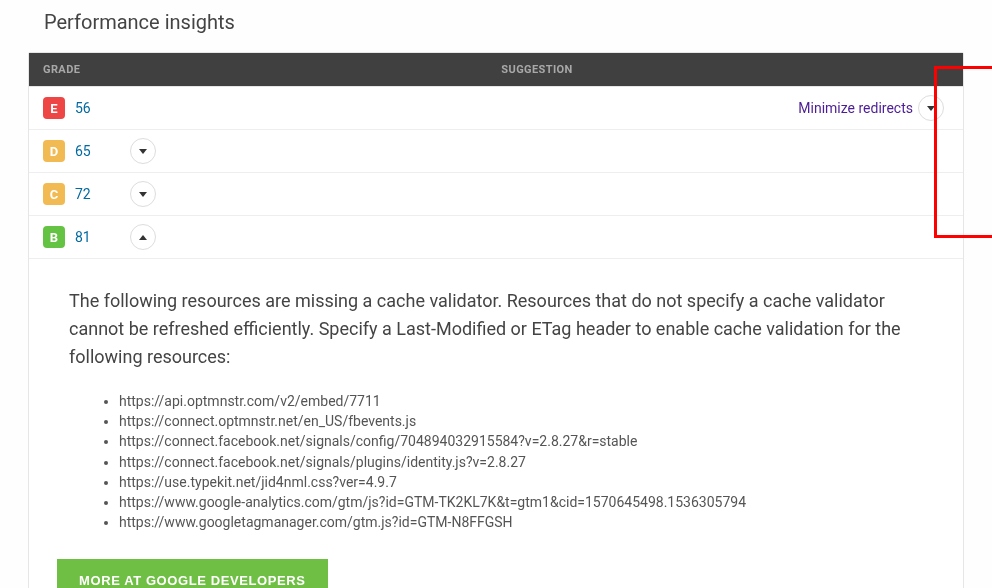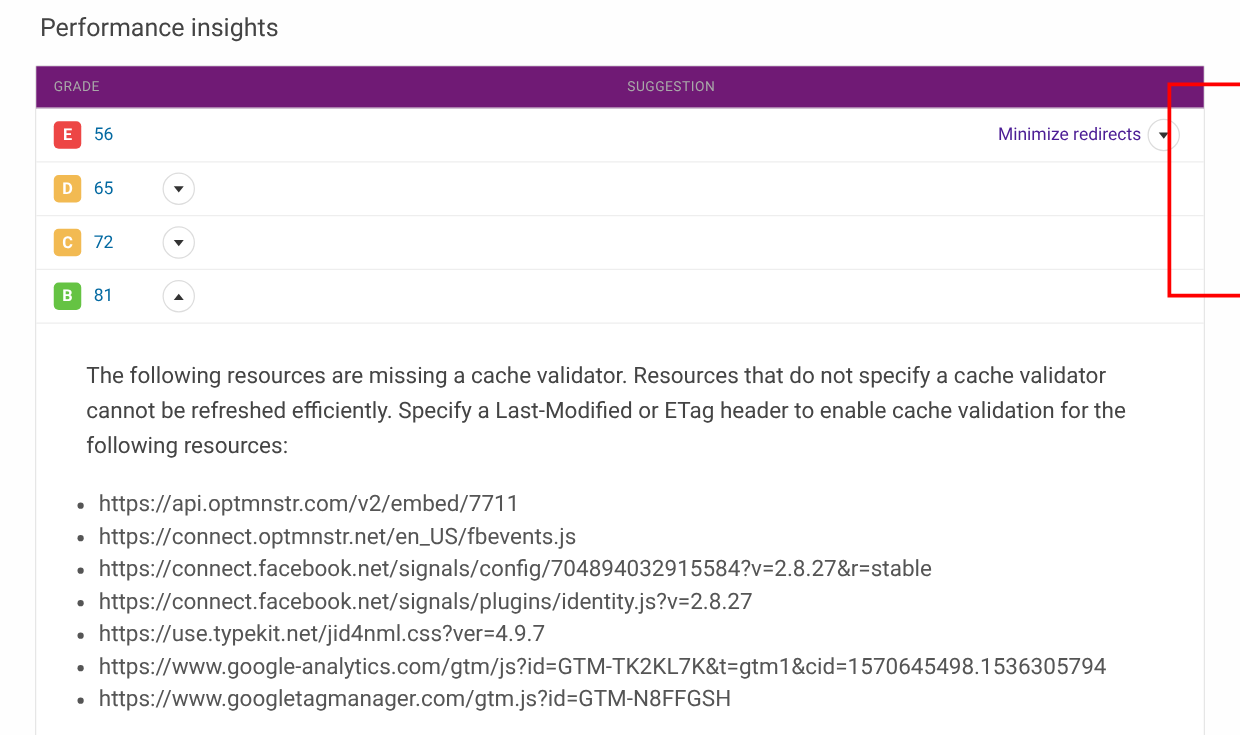--- a/index.html
+++ b/index.html
@@ -19,7 +19,7 @@
       font-weight: 400;
       color: #444;
       margin-bottom: 18px;
-      margin-left: 4px;
+      margin-left: 16px;
     }
     .insights-table {
       border: 1px solid #e6e6e6;

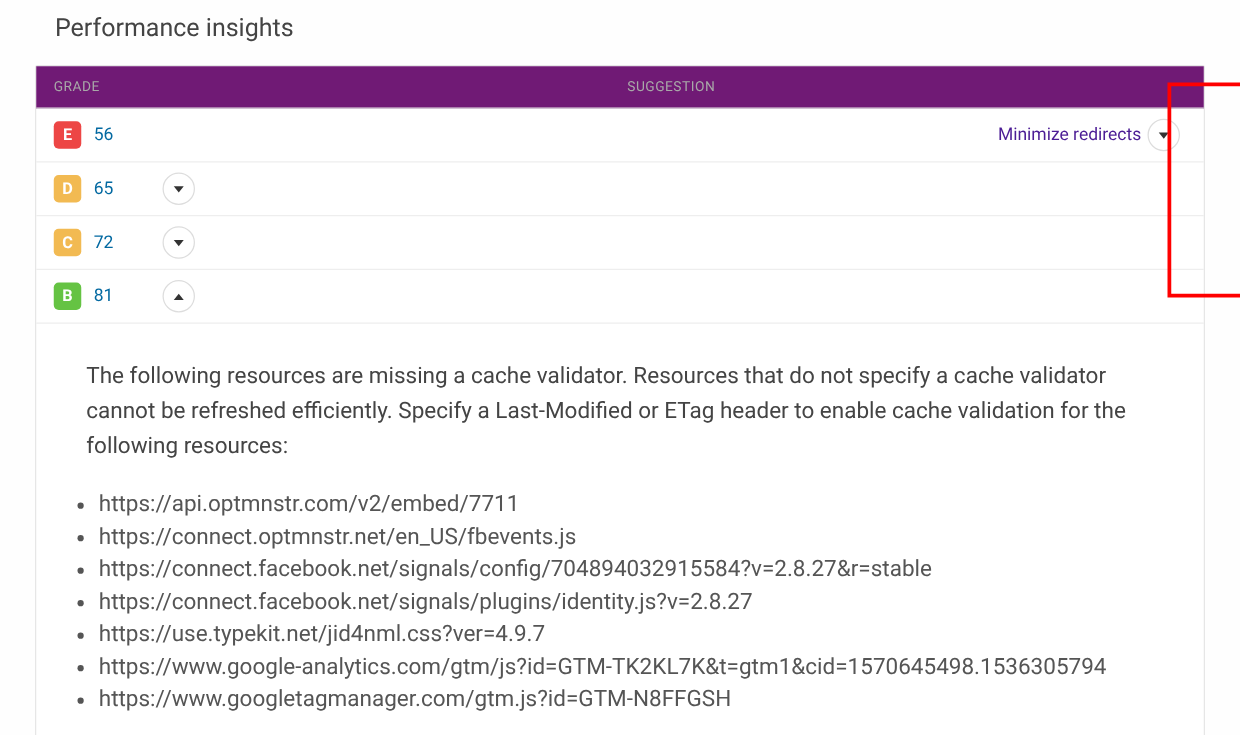--- a/index.html
+++ b/index.html
@@ -29,11 +29,11 @@
     .header-row {
       display: flex;
       align-items: center;
-      background: #701a75;
+      background: #404040;
       border-bottom: 1px solid #e6e6e6;
       padding: 10px 14px;
       font-size: 11px;
-      font-weight: 400;
+      font-weight: 700;
       letter-spacing: 0.4px;
       color: #a8a8a8;
       text-transform: uppercase;

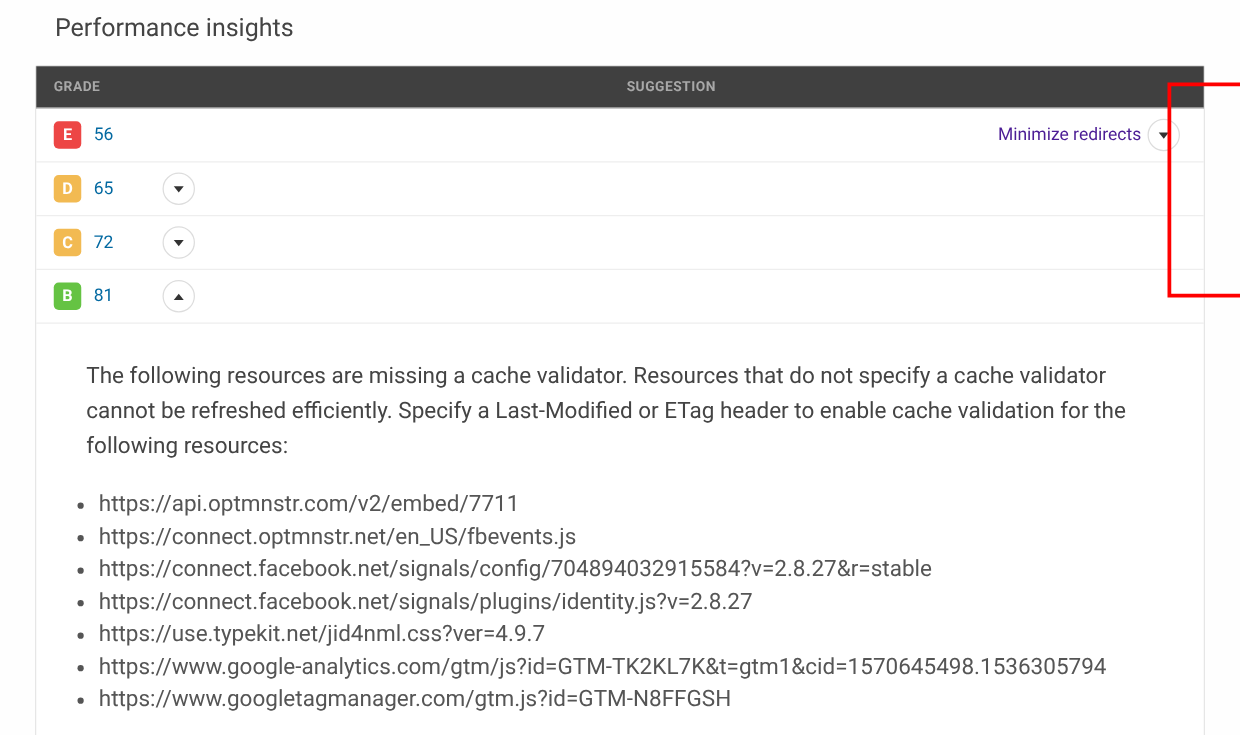--- a/index.html
+++ b/index.html
@@ -118,9 +118,10 @@
       margin-bottom: 26px;
     }
     .resource-list li {
-      font-size: 18px;
+      font-size: 14px;
       color: #555;
       line-height: 1.45;
+      margin-left: 40px;
     }
     .more-btn {
       background: #6fbf44;

